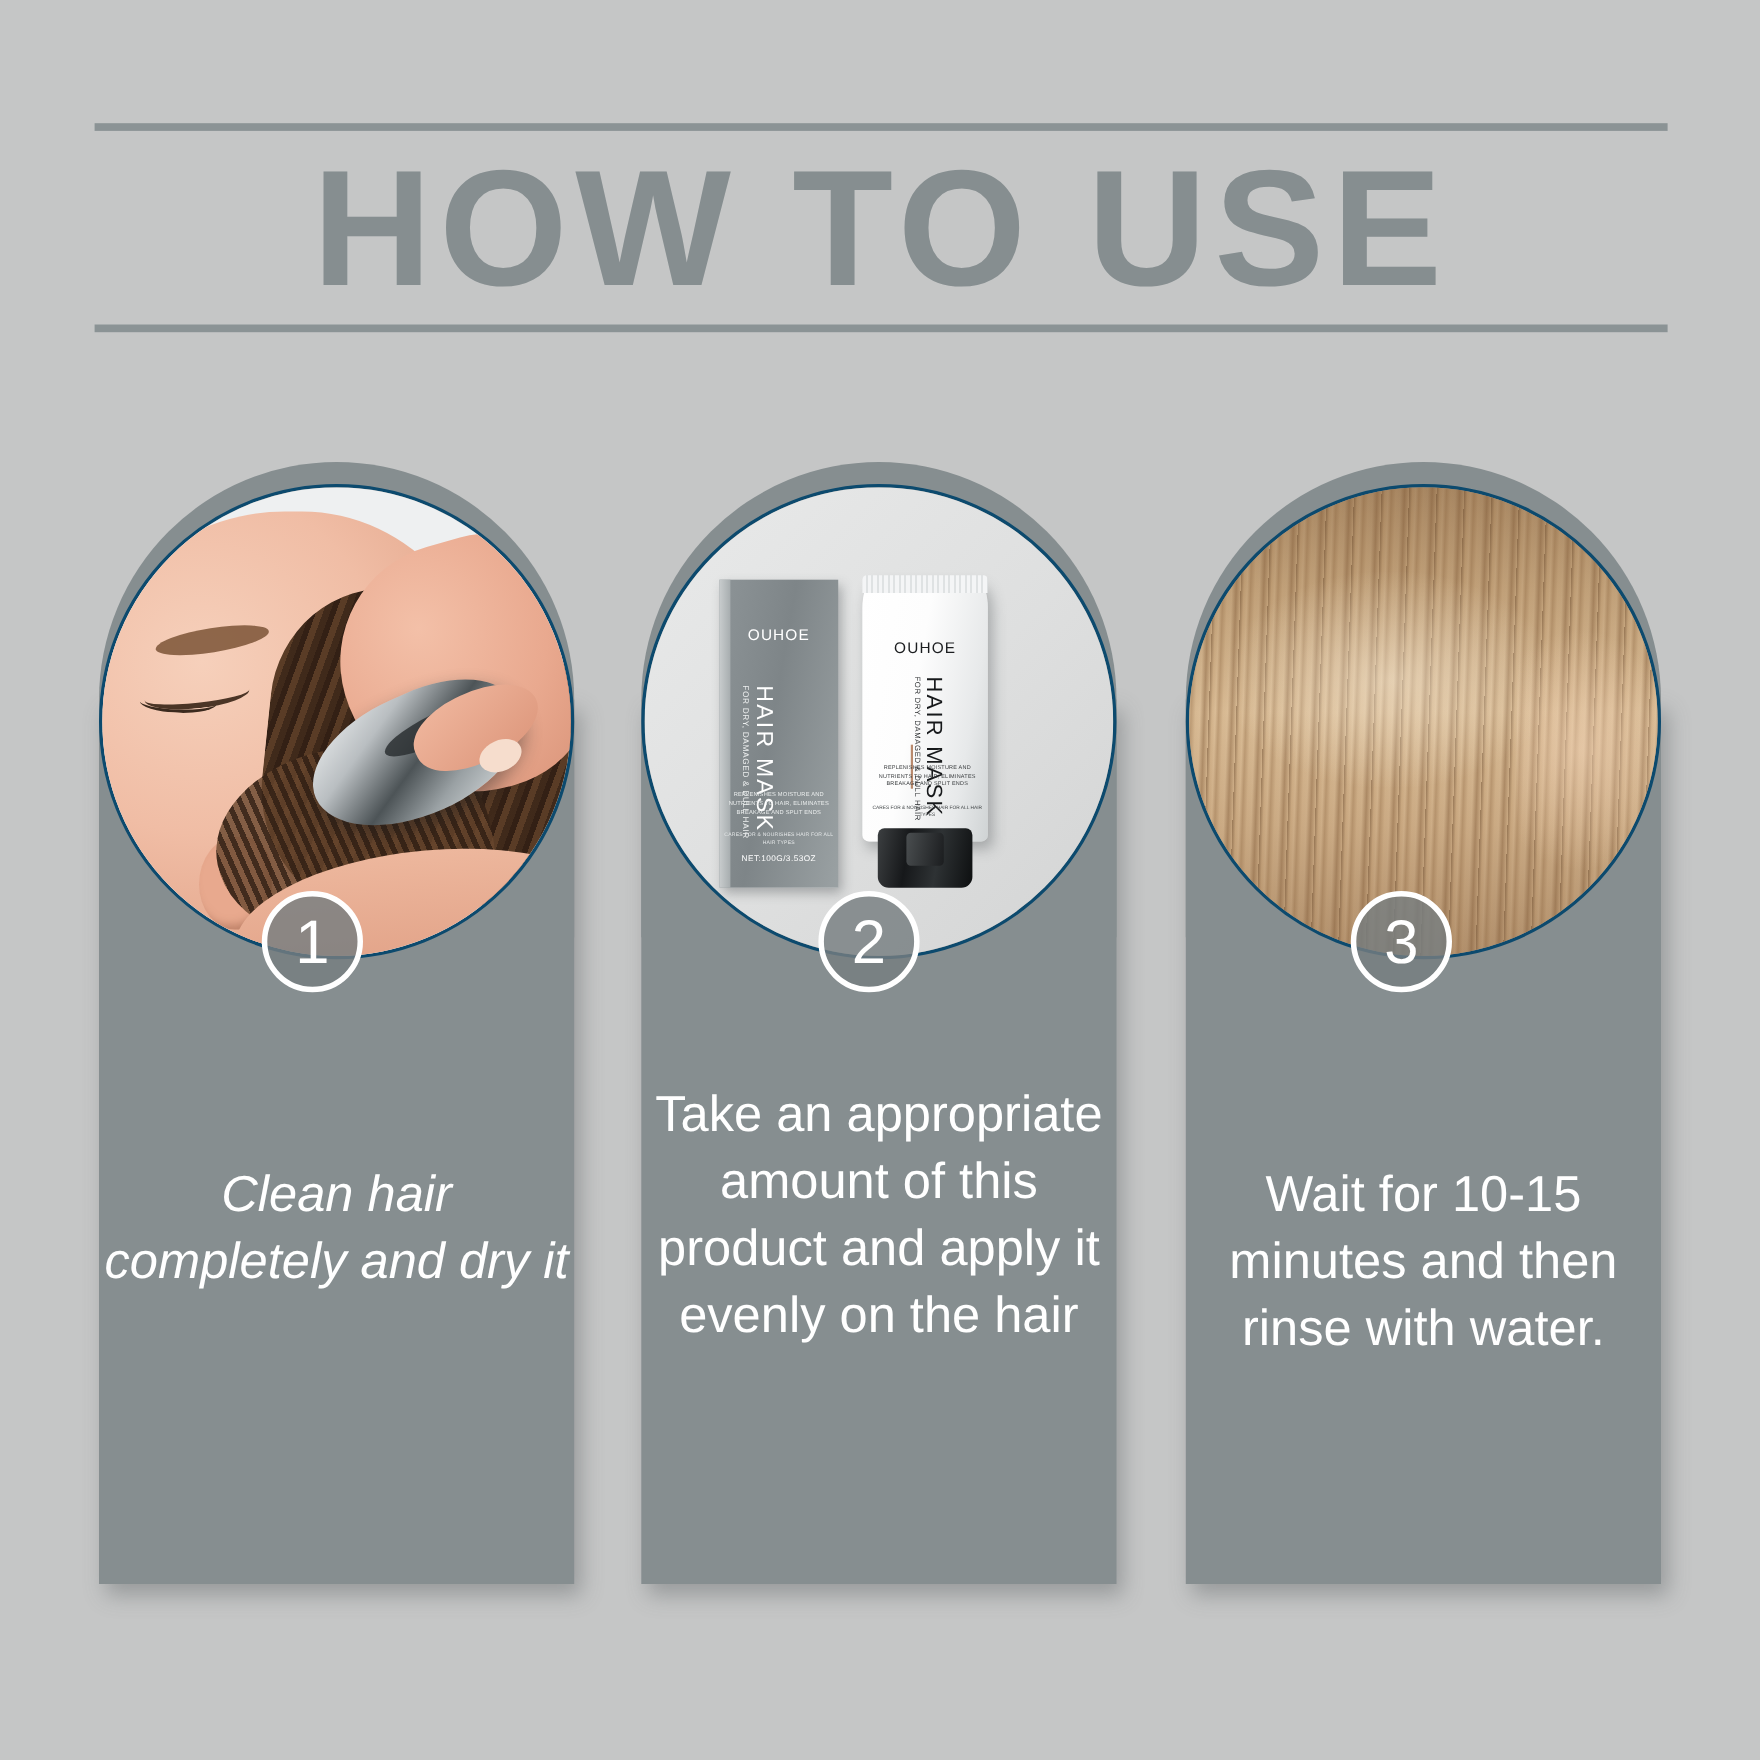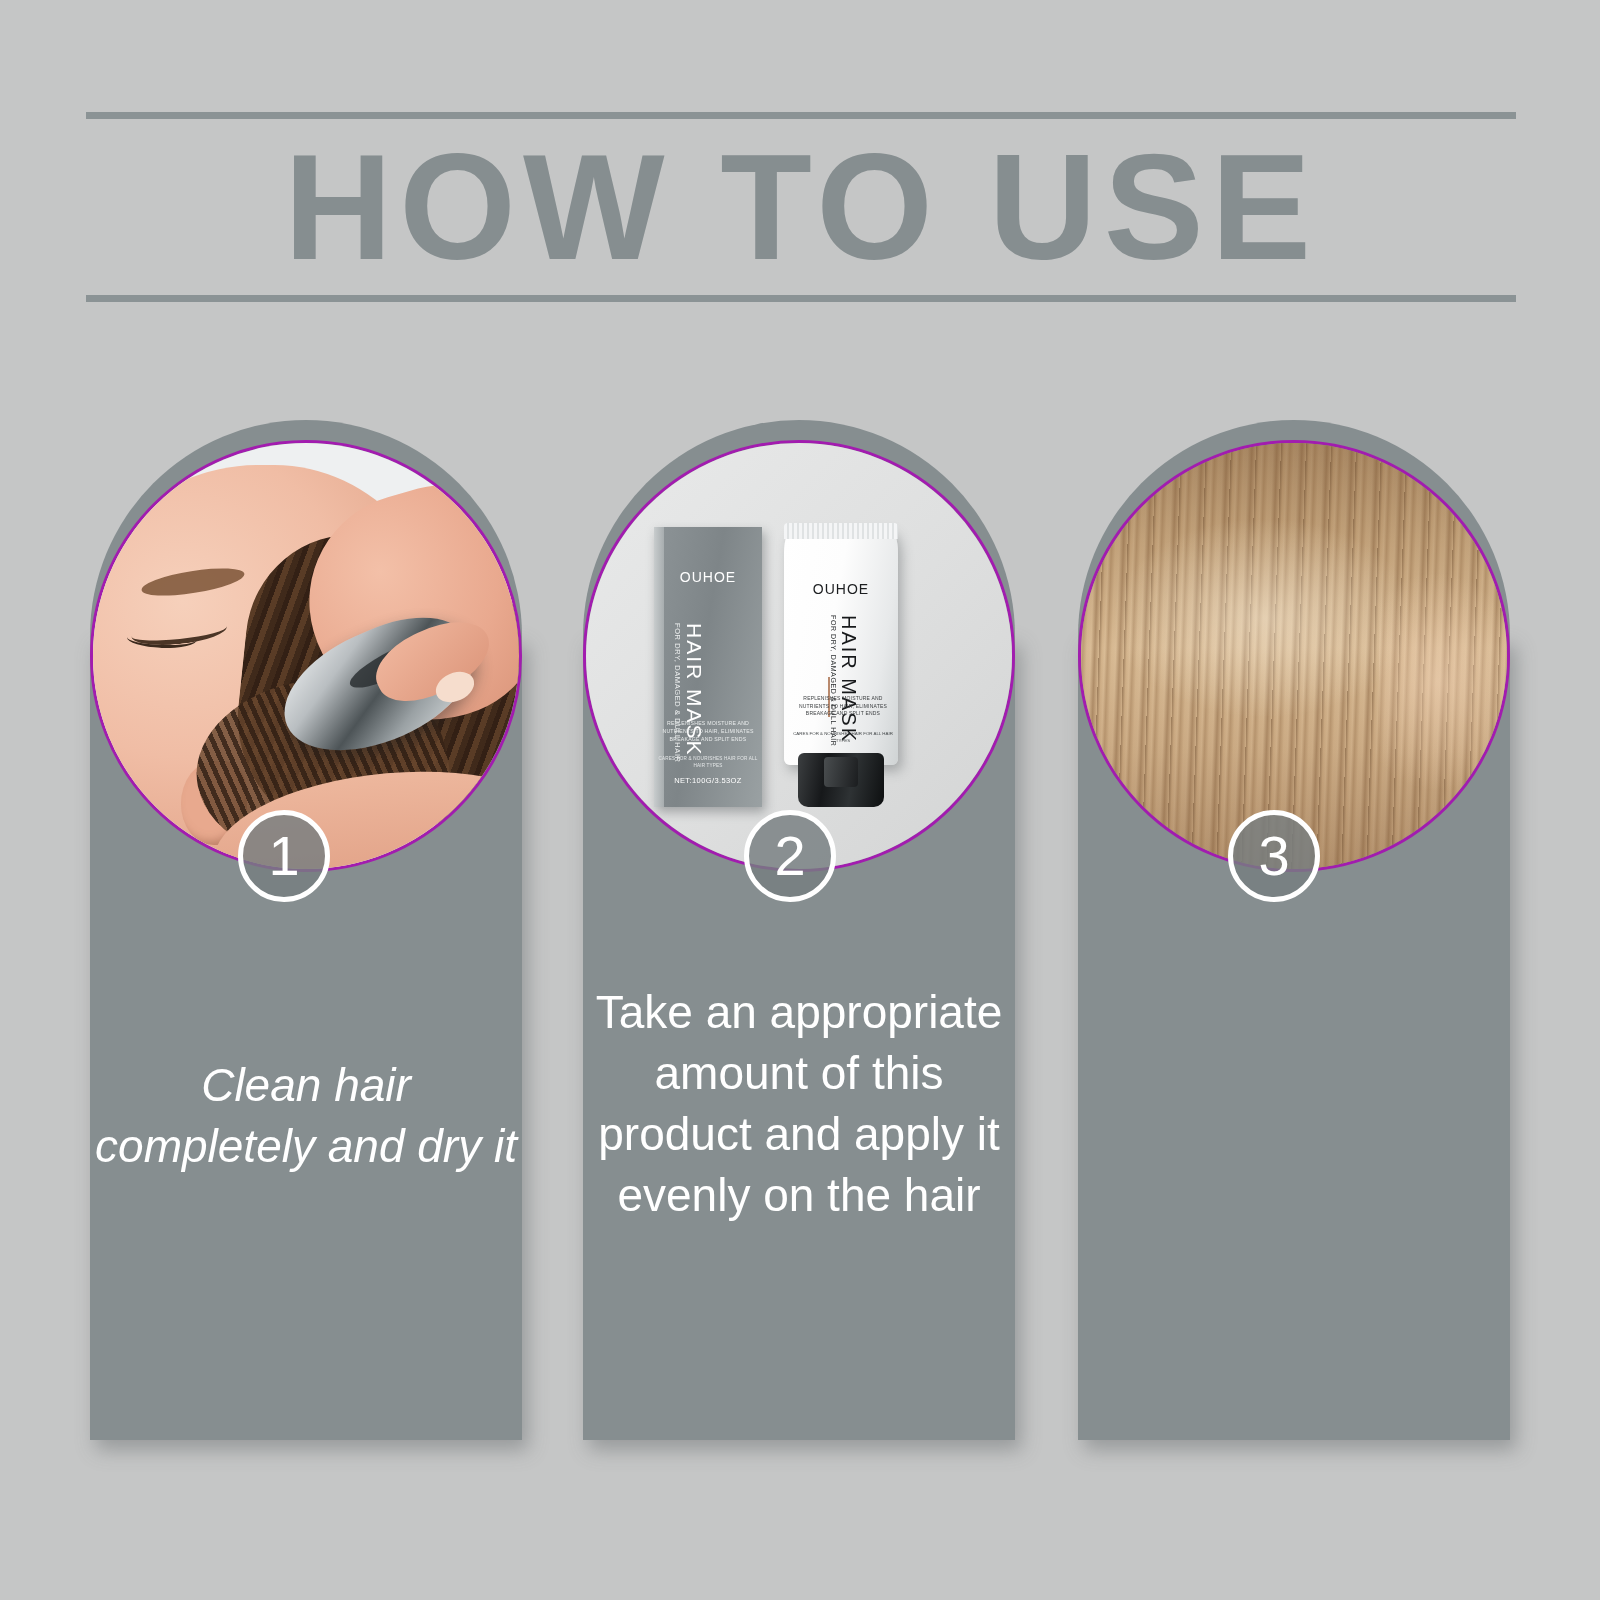--- a/index.html
+++ b/index.html
@@ -87,7 +87,7 @@
     width: 432px;
     height: 432px;
     border-radius: 50%;
-    border: 3px solid #a21caf;
+    border: 3px solid #0c4a6e;
     box-sizing: border-box;
     overflow: hidden;
   }

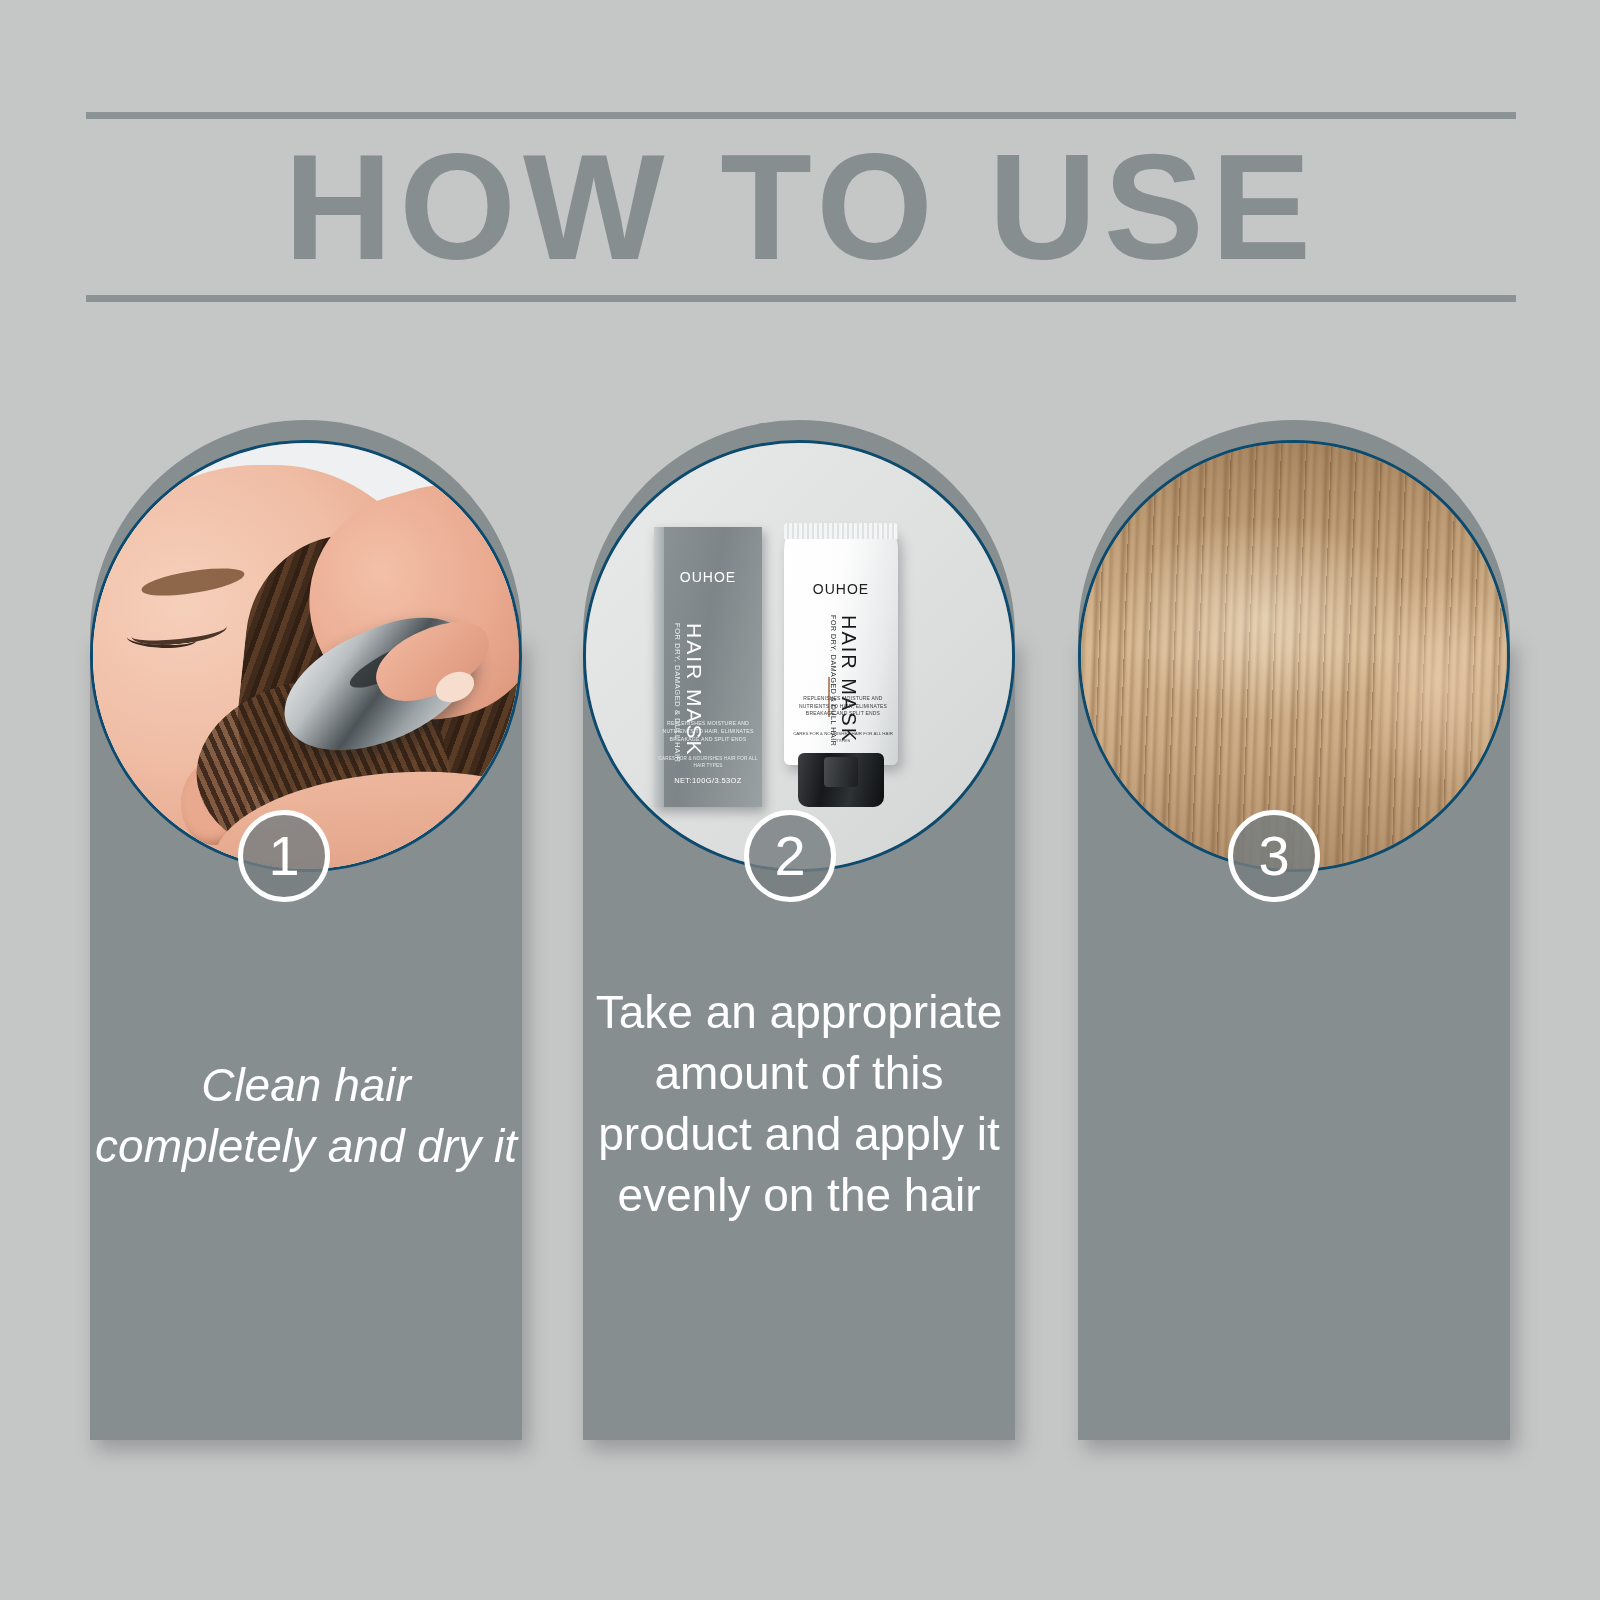--- a/index.html
+++ b/index.html
@@ -467,6 +467,7 @@
   </div>
 
   <div class="badge b3">3</div>
+  <div class="caption t3">Wait for 10-15 minutes and then rinse with water.</div>
 
 </div>
 

